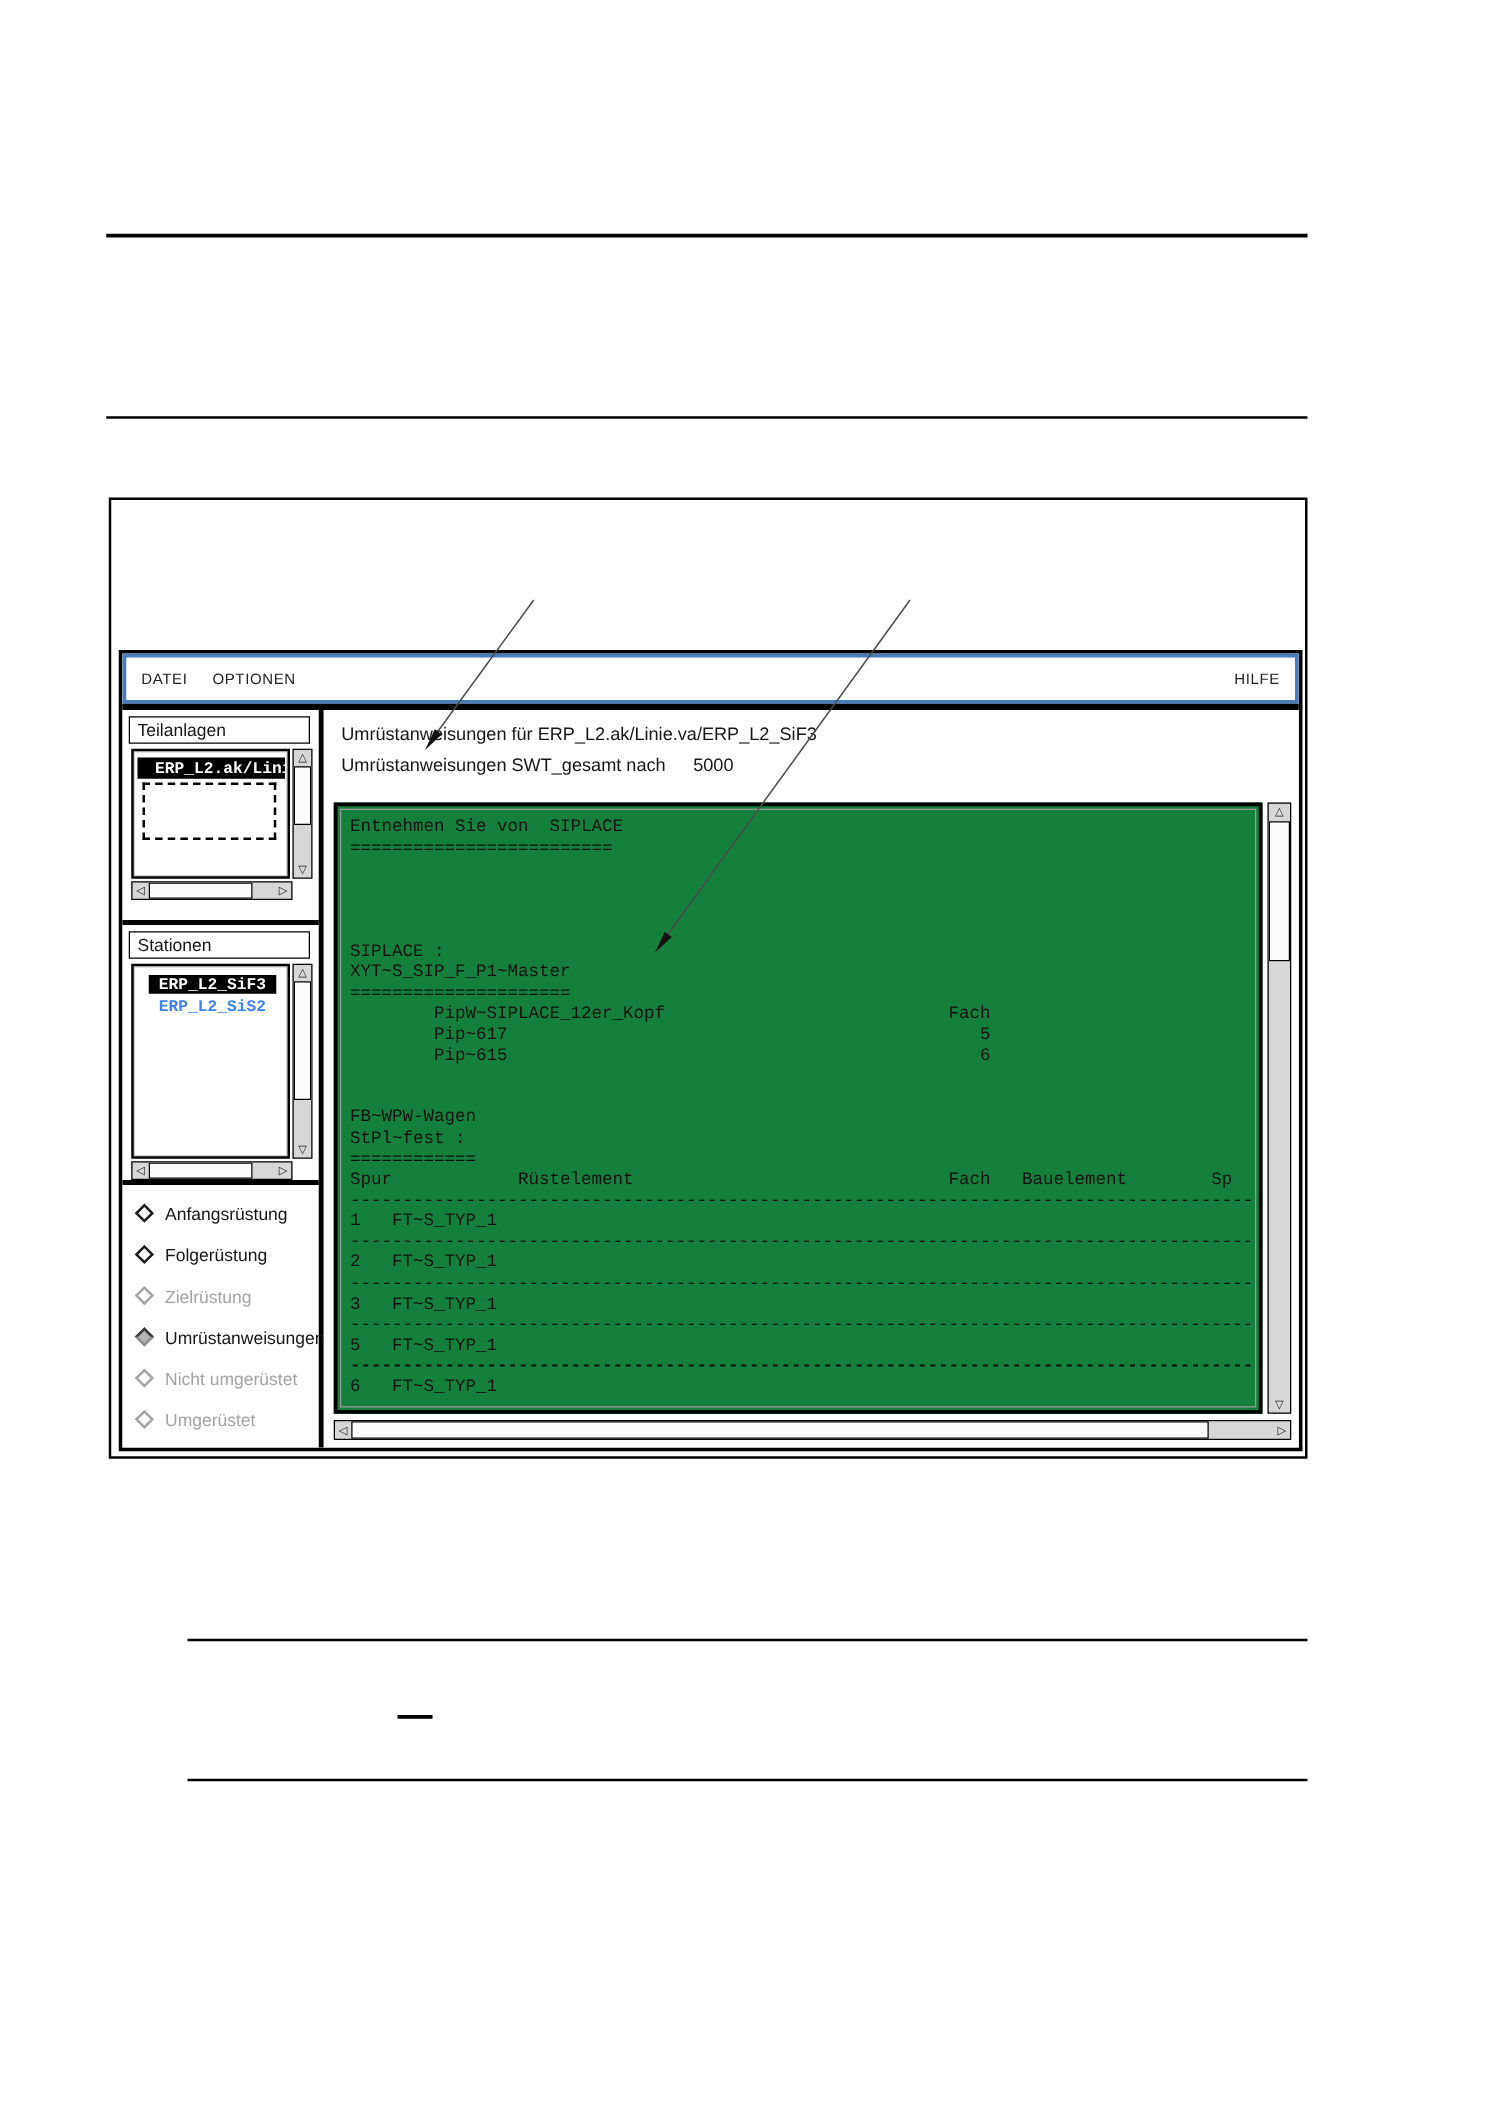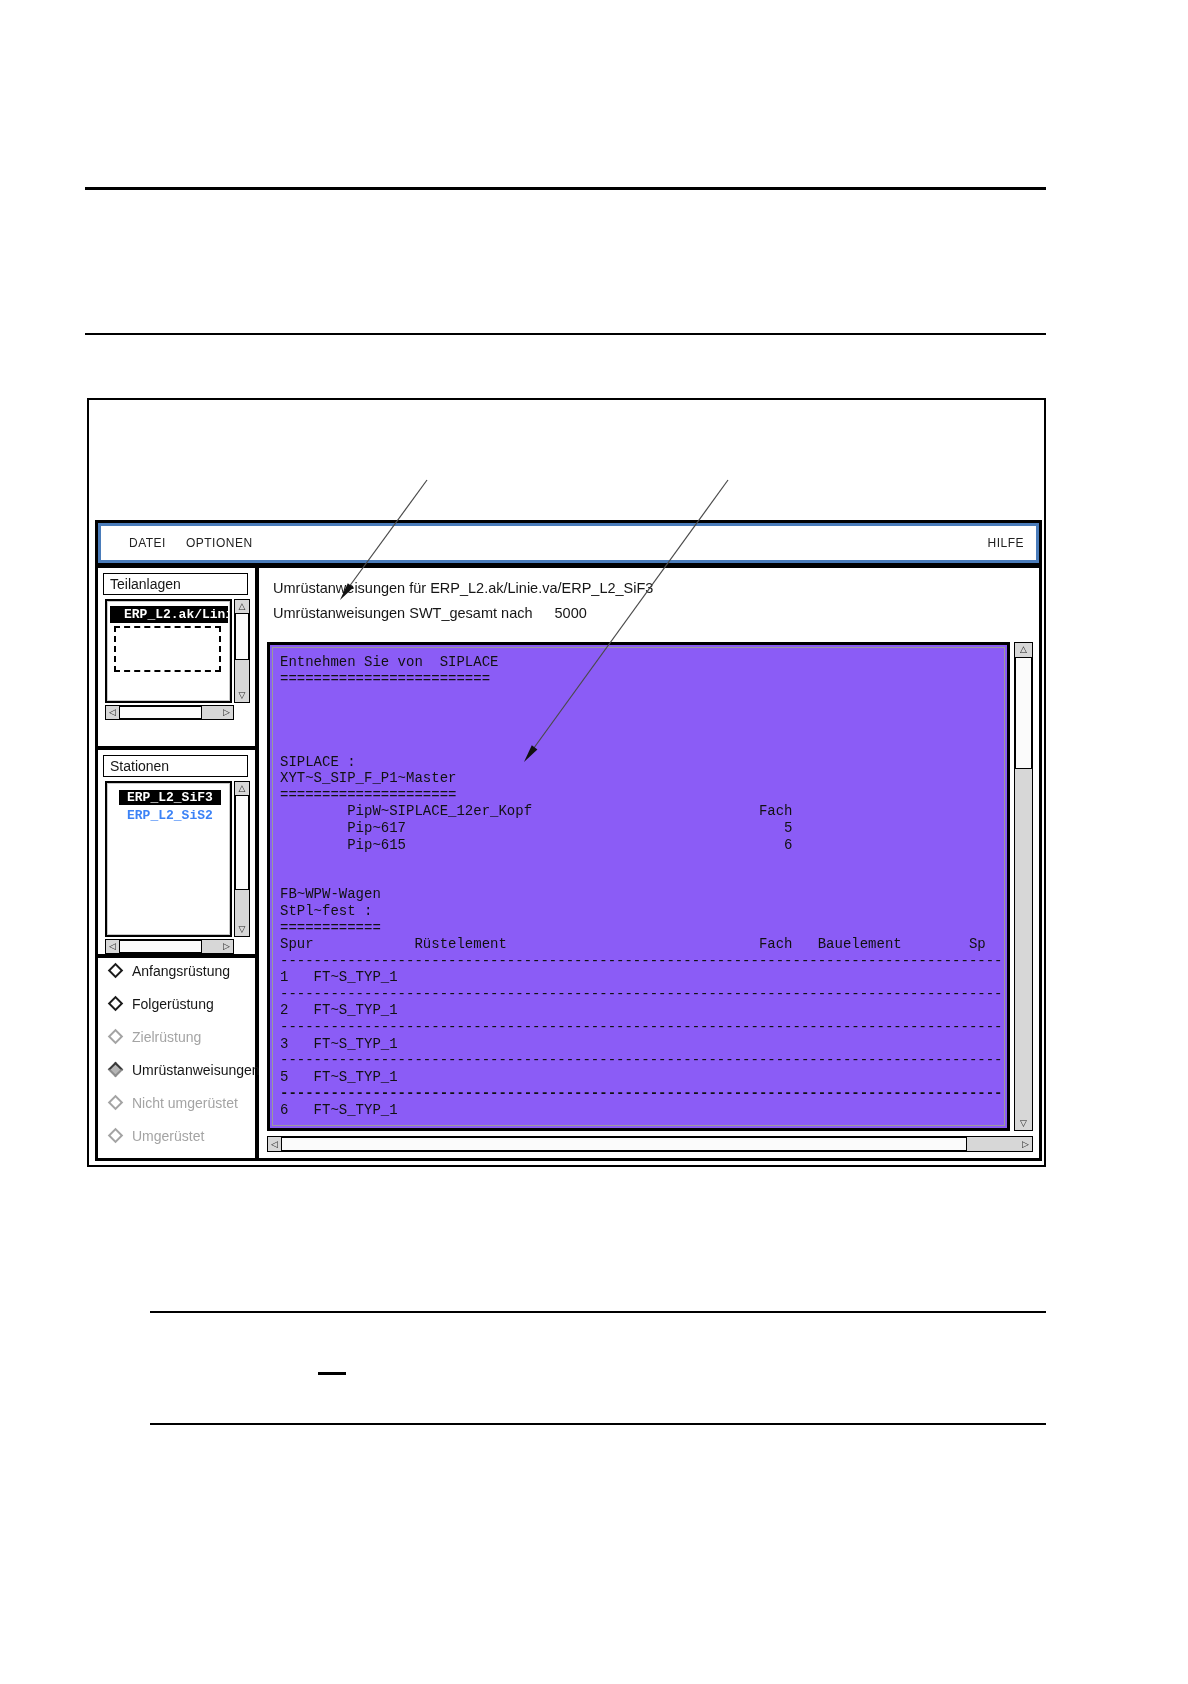--- a/index.html
+++ b/index.html
@@ -25,7 +25,7 @@
   .menubar{height:34px;flex:none;border:3px solid #4a7cba;background:#fff;
            display:flex;align-items:center;}
   .mi{font-size:12px;letter-spacing:.5px;color:#222;margin-left:20px;cursor:default;}
-  .mi:first-child{margin-left:28px;}
+  .mi:first-child{margin-left:12px;}
   .mi.right{margin-left:auto;margin-right:12px;}
   .appbody{flex:1;min-height:0;display:flex;border-top:5px solid #000;}
 

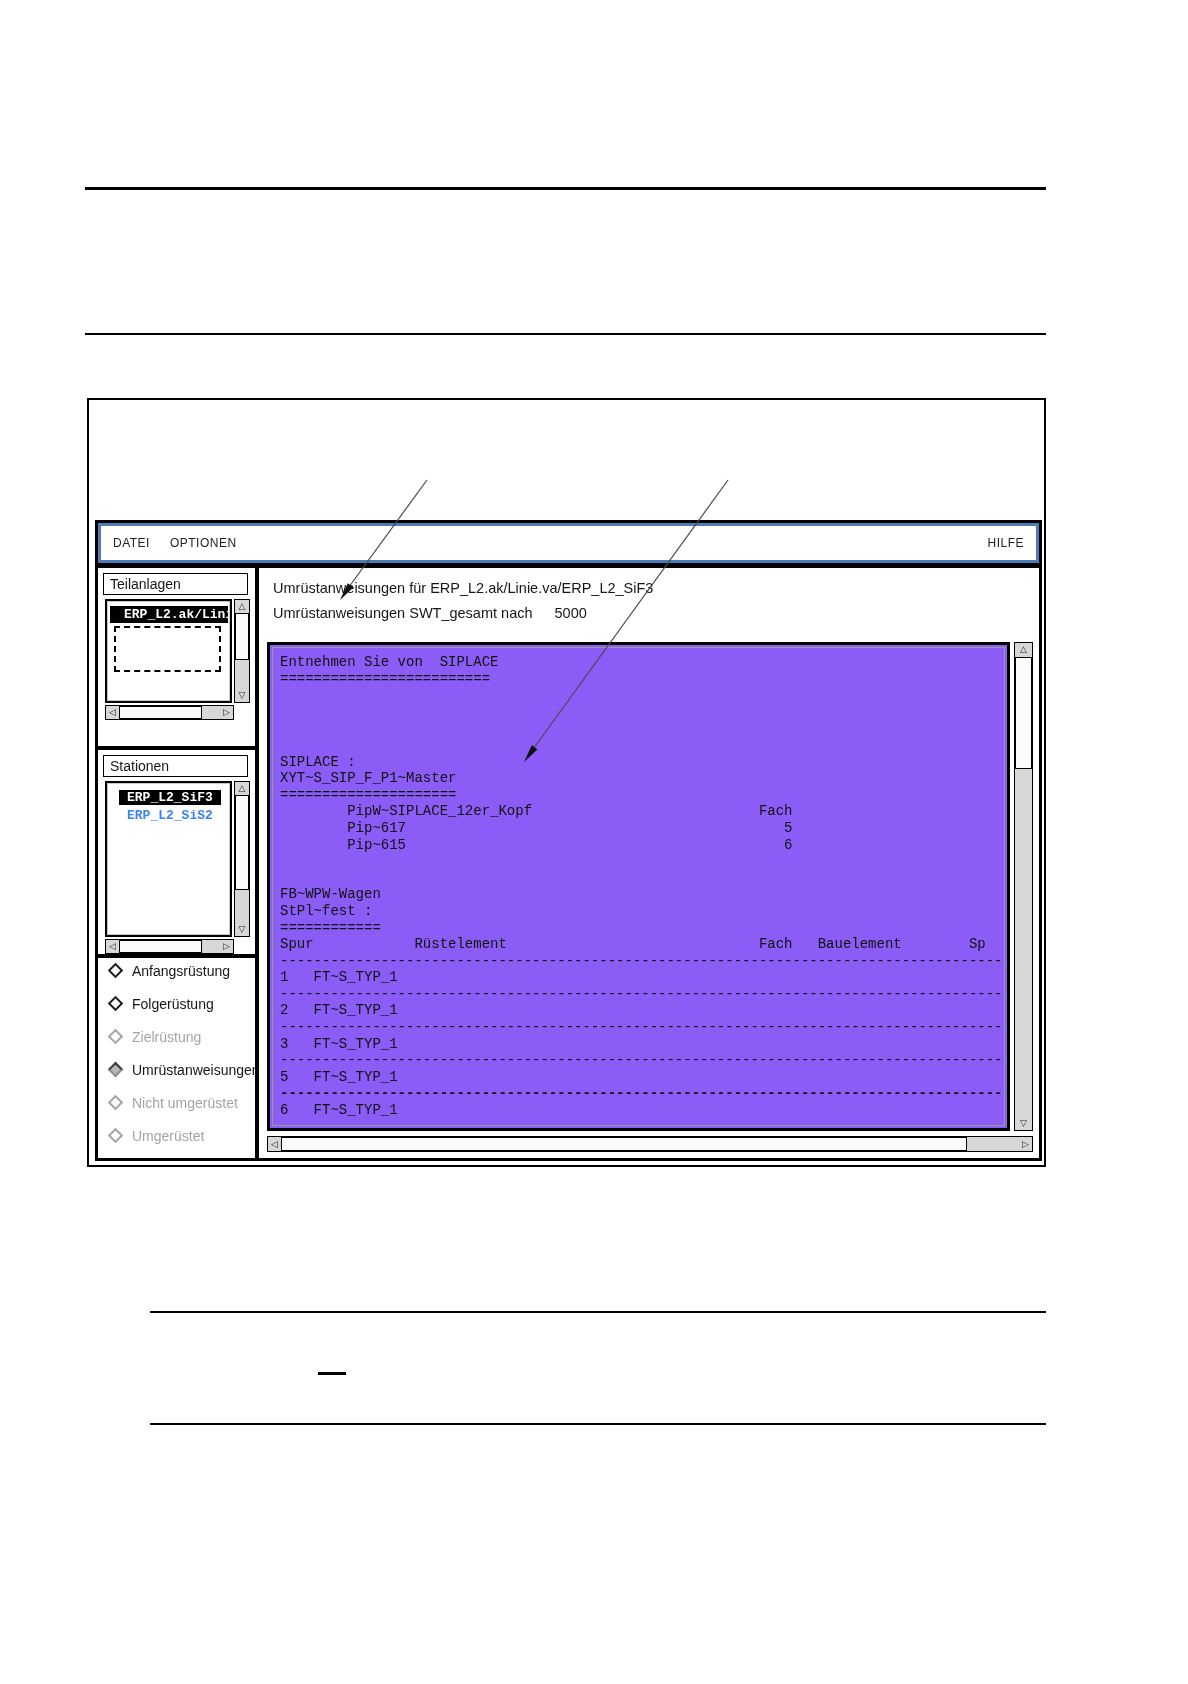--- a/index.html
+++ b/index.html
@@ -73,7 +73,7 @@
   .c-sub{margin:9px 0 0 14px;font-size:14.5px;display:flex;}
   .c-sub .val{margin-left:22px;}
   .ta-row{display:flex;margin:21px 6px 0 8px;flex:1;min-height:0;}
-  .textarea{flex:1;min-width:0;border:3px solid #000;padding:2px;box-sizing:border-box;background:#8b5cf6;}
+  .textarea{flex:1;min-width:0;border:3px solid #000;padding:2px;box-sizing:border-box;background:#15803d;}
   .pre{border:1px solid #9a9a9a;height:100%;box-sizing:border-box;overflow:hidden;
        padding:6px 0 0 7px;font-family:"Liberation Mono",monospace;font-size:14px;line-height:16.6px;color:#111;}
   .pre div{white-space:pre;height:16.6px;}

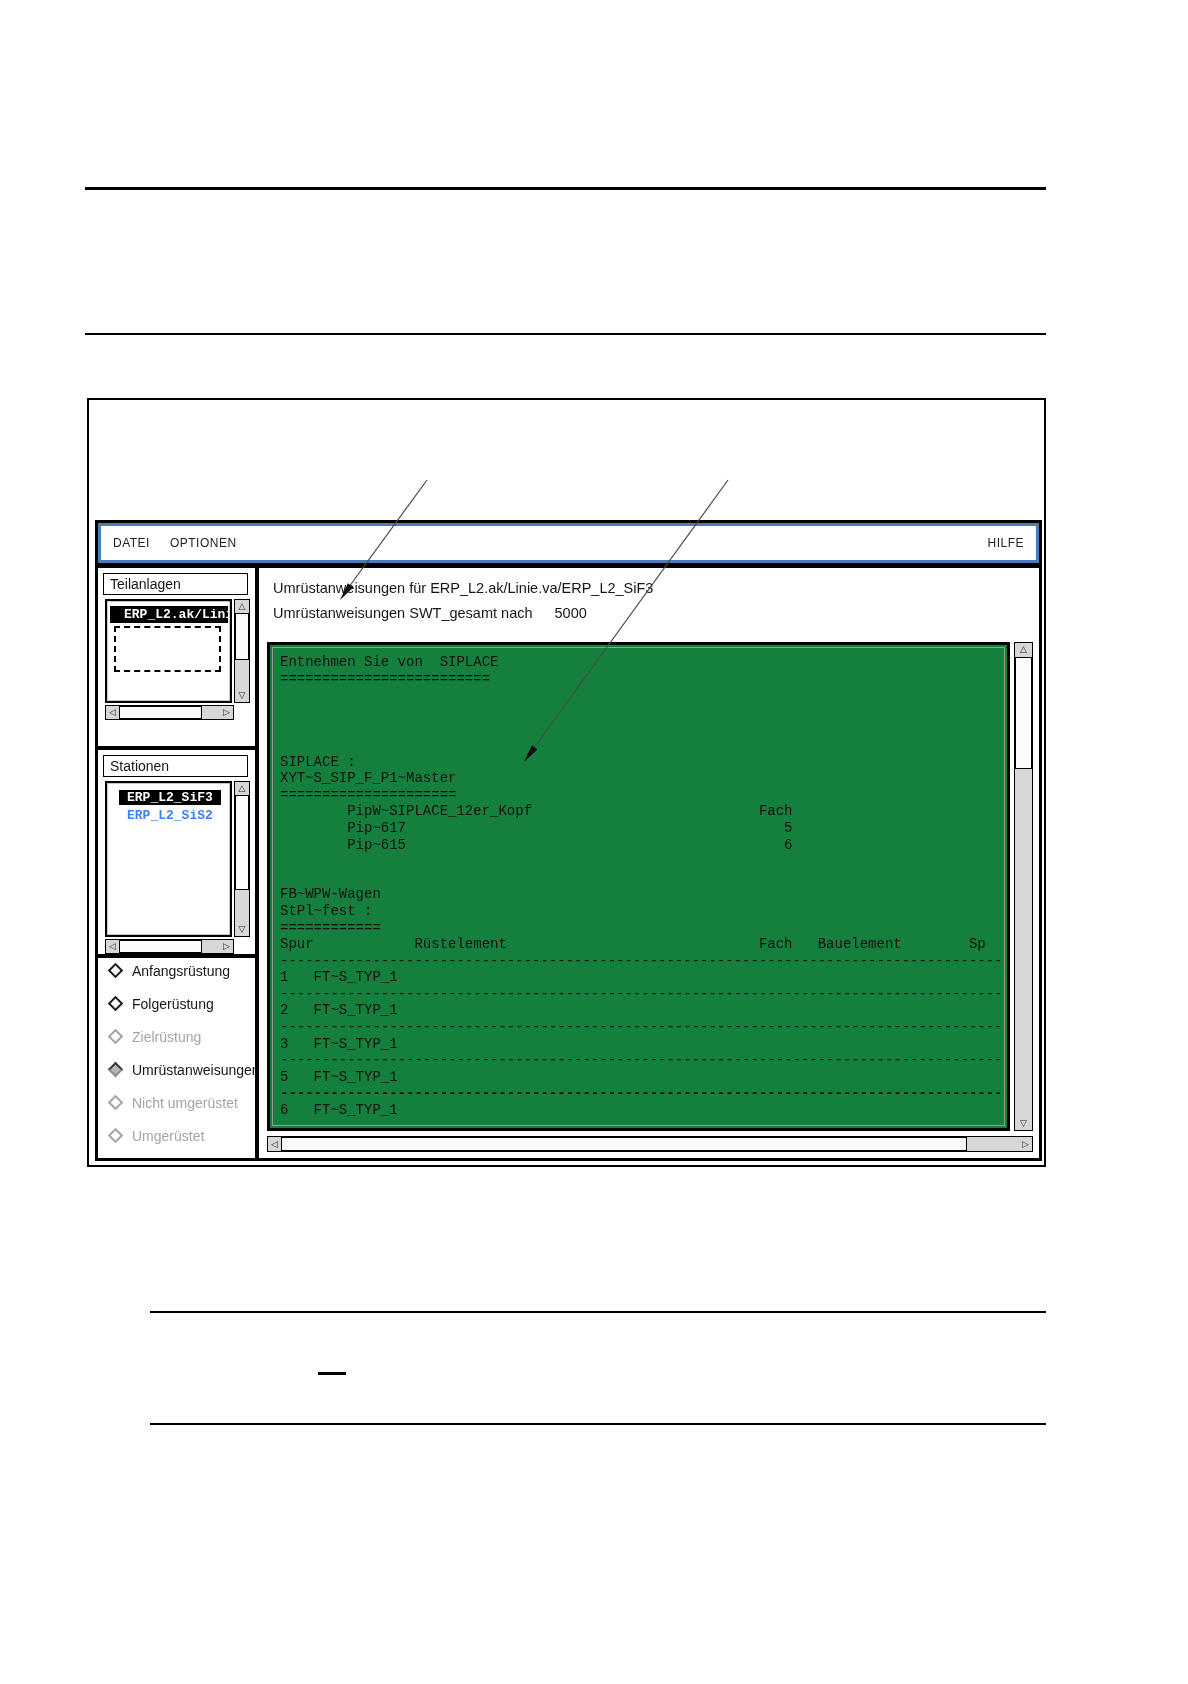--- a/index.html
+++ b/index.html
@@ -34,7 +34,7 @@
   .side-sec{border-bottom:4px solid #000;box-sizing:border-box;}
   .sec-tein{height:196px;}
   .sec-stat{height:224px;}
-  .sec-modes{flex:1;border-bottom:none;padding-top:2px;}
+  .sec-modes{flex:1;border-bottom:none;padding-top:12px;}
   .sec-title{margin:5px 7px 3px 5px;border:1px solid #000;padding:2px 6px;font-size:14px;white-space:nowrap;overflow:hidden;}
   .list-grid{display:grid;grid-template-columns:1fr 16px;gap:2px;margin:4px 5px 0 7px;}
   .listbox{border:2px solid #000;box-shadow:inset 0 0 0 1px #c9c9c9;overflow:hidden;background:#fff;position:relative;}

